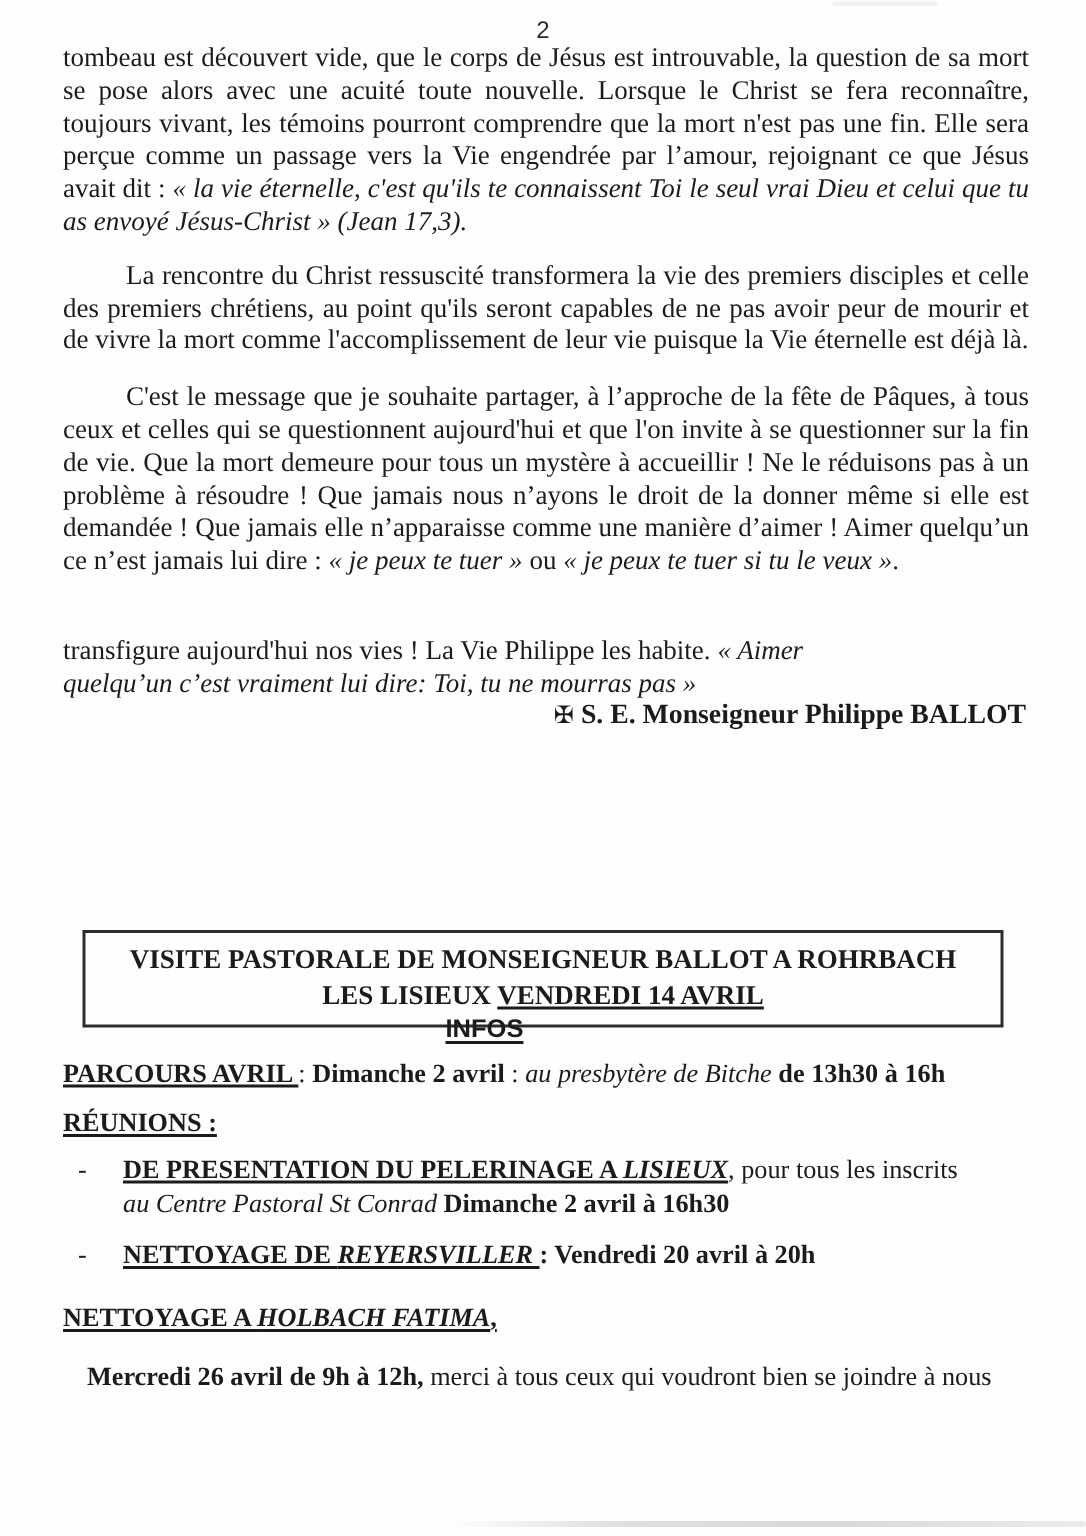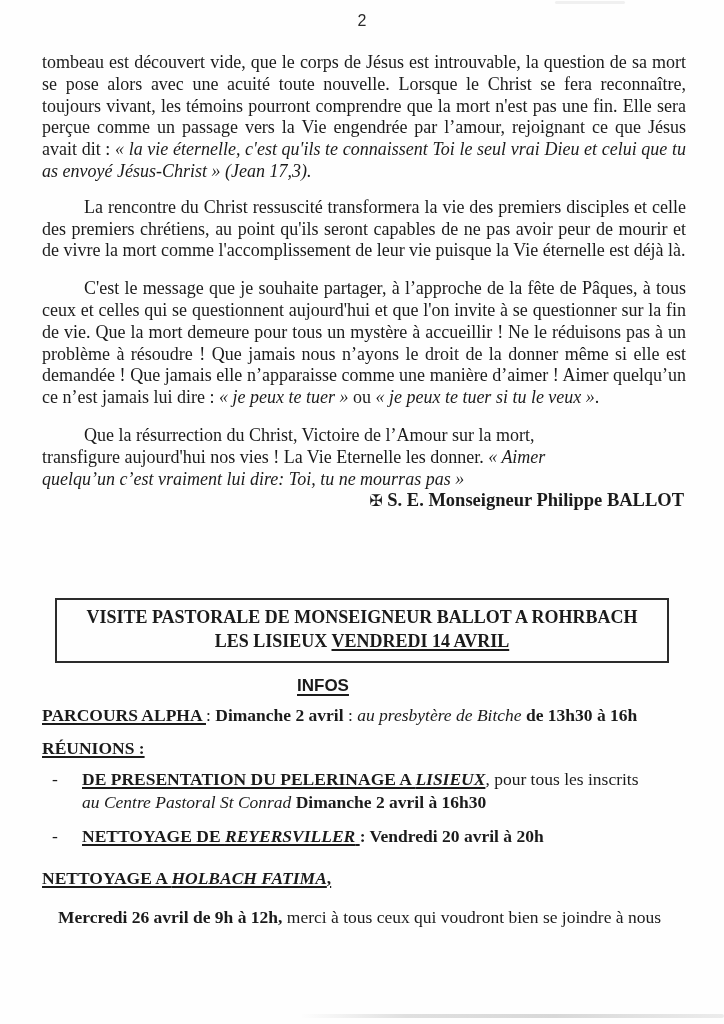--- a/index.html
+++ b/index.html
@@ -23,7 +23,7 @@
   }
 
   .letter{
-    position:absolute;top:52px;left:42px;width:644px;
+    position:absolute;top:28px;left:42px;width:644px;
     font-size:18px;line-height:21.8px;
   }
   .letter p{margin:0;text-align:justify;}

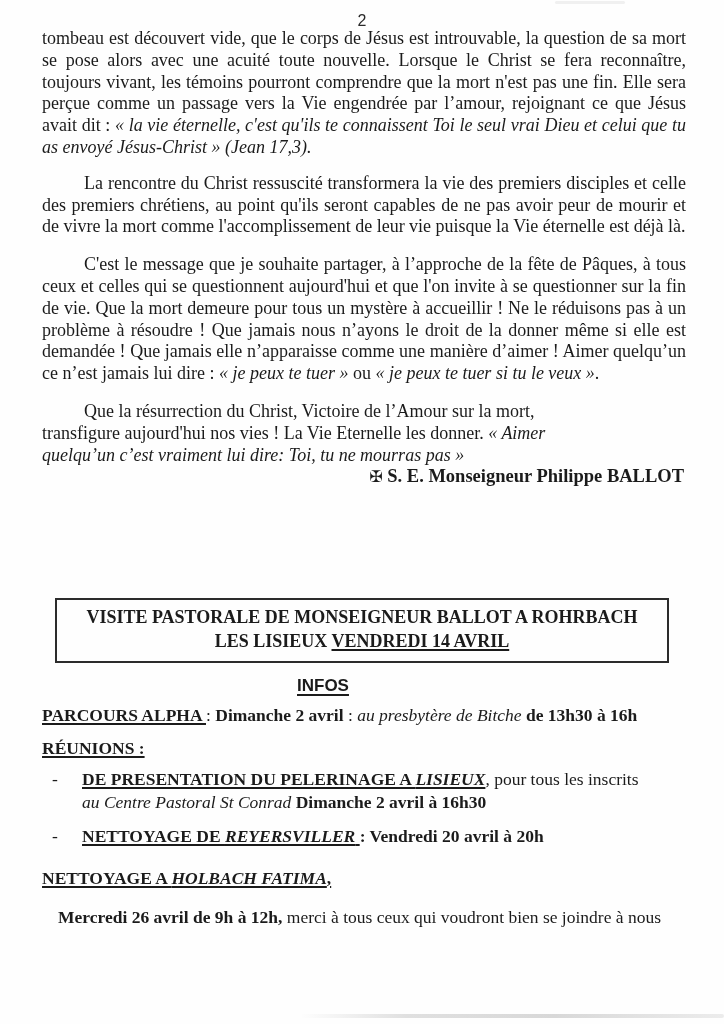--- a/index.html
+++ b/index.html
@@ -91,7 +91,7 @@
     <p class="sp1"><span>tombeau est découvert vide, que le corps de Jésus est introuvable, la question de sa mort se pose alors avec une acuité toute nouvelle. Lorsque le Christ se fera reconnaître, toujours vivant, les témoins pourront comprendre que la mort n'est pas une fin. Elle sera perçue comme un passage vers la Vie engendrée par l’amour, rejoignant ce que Jésus avait dit : </span><span class="i">« la vie éternelle, c'est qu'ils te connaissent Toi le seul vrai Dieu et celui que tu as envoyé Jésus-Christ » (Jean 17,3).</span></p>
     <p class="sp2 ind"><span>La rencontre du Christ ressuscité transformera la vie des premiers disciples et celle des premiers chrétiens, au point qu'ils seront capables de ne pas avoir peur de mourir et de vivre la mort comme l'accomplissement de leur vie puisque la Vie éternelle est déjà là.</span></p>
     <p class="sp2 ind"><span>C'est le message que je souhaite partager, à l’approche de la fête de Pâques, à tous ceux et celles qui se questionnent aujourd'hui et que l'on invite à se questionner sur la fin de vie. Que la mort demeure pour tous un mystère à accueillir ! Ne le réduisons pas à un problème à résoudre ! Que jamais nous n’ayons le droit de la donner même si elle est demandée ! Que jamais elle n’apparaisse comme une manière d’aimer ! Aimer quelqu’un ce n’est jamais lui dire : </span><span class="i">« je peux te tuer »</span><span> ou </span><span class="i">« je peux te tuer si tu le veux »</span><span>.</span></p>
-    <p class="ind left"><span>Que la résurrection du Christ, Victoire de l’Amour sur la mort,</span><br><span>transfigure aujourd'hui nos vies ! La Vie Eternelle les donner. </span><span class="i">« Aimer</span><br><span class="i">quelqu’un c’est vraiment lui dire: Toi, tu ne mourras pas »</span></p>
+    <p class="ind left"><br><span>transfigure aujourd'hui nos vies ! La Vie Eternelle les donner. </span><span class="i">« Aimer</span><br><span class="i">quelqu’un c’est vraiment lui dire: Toi, tu ne mourras pas »</span></p>
     <div class="signature">
       <span class="cross">✠</span>
       <span>S. E. Monseigneur Philippe BALLOT</span>

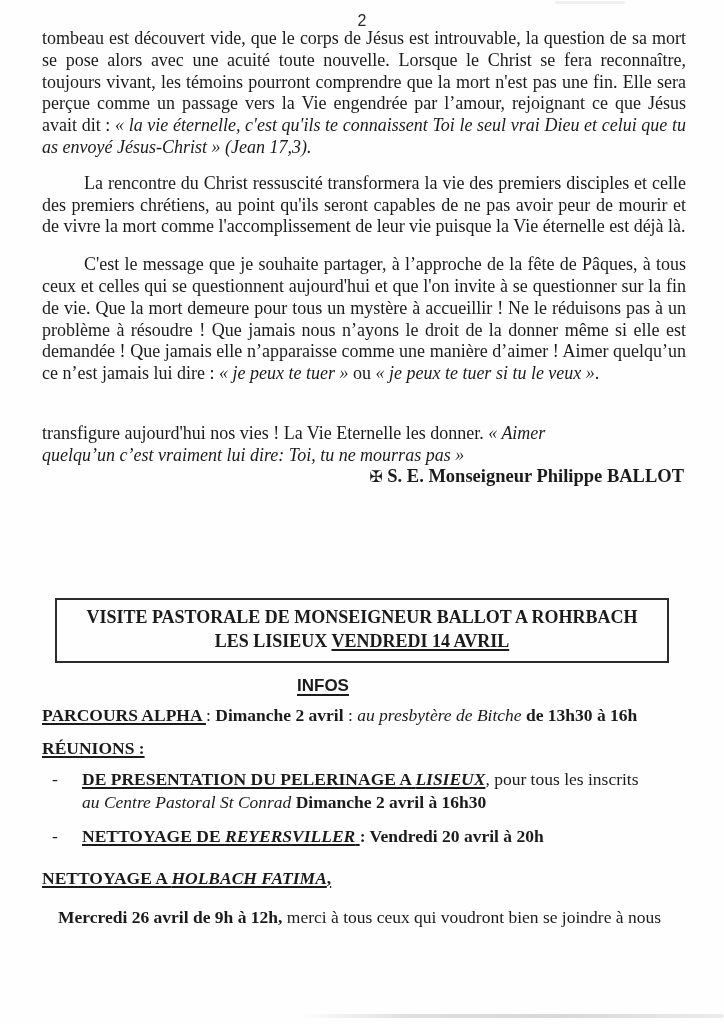--- a/index.html
+++ b/index.html
@@ -91,7 +91,7 @@
     <p class="sp1"><span>tombeau est découvert vide, que le corps de Jésus est introuvable, la question de sa mort se pose alors avec une acuité toute nouvelle. Lorsque le Christ se fera reconnaître, toujours vivant, les témoins pourront comprendre que la mort n'est pas une fin. Elle sera perçue comme un passage vers la Vie engendrée par l’amour, rejoignant ce que Jésus avait dit : </span><span class="i">« la vie éternelle, c'est qu'ils te connaissent Toi le seul vrai Dieu et celui que tu as envoyé Jésus-Christ » (Jean 17,3).</span></p>
     <p class="sp2 ind"><span>La rencontre du Christ ressuscité transformera la vie des premiers disciples et celle des premiers chrétiens, au point qu'ils seront capables de ne pas avoir peur de mourir et de vivre la mort comme l'accomplissement de leur vie puisque la Vie éternelle est déjà là.</span></p>
     <p class="sp2 ind"><span>C'est le message que je souhaite partager, à l’approche de la fête de Pâques, à tous ceux et celles qui se questionnent aujourd'hui et que l'on invite à se questionner sur la fin de vie. Que la mort demeure pour tous un mystère à accueillir ! Ne le réduisons pas à un problème à résoudre ! Que jamais nous n’ayons le droit de la donner même si elle est demandée ! Que jamais elle n’apparaisse comme une manière d’aimer ! Aimer quelqu’un ce n’est jamais lui dire : </span><span class="i">« je peux te tuer »</span><span> ou </span><span class="i">« je peux te tuer si tu le veux »</span><span>.</span></p>
-    <p class="ind left"><br><span>transfigure aujourd'hui nos vies ! La Vie Eternelle les donner. </span><span class="i">« Aimer</span><br><span class="i">quelqu’un c’est vraiment lui dire: Toi, tu ne mourras pas »</span></p>
+    <p class="ind left"><br><span>transfigure aujourd'hui nos vies ! La Vie Philippe les habite. </span><span class="i">« Aimer</span><br><span class="i">quelqu’un c’est vraiment lui dire: Toi, tu ne mourras pas »</span></p>
     <div class="signature">
       <span class="cross">✠</span>
       <span>S. E. Monseigneur Philippe BALLOT</span>

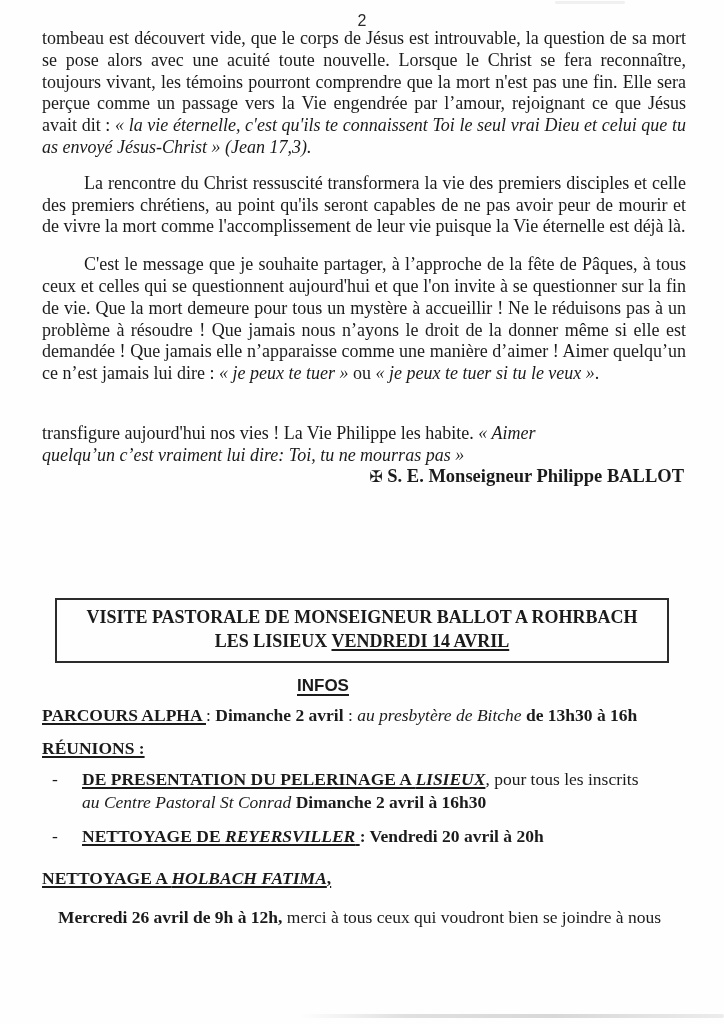--- a/index.html
+++ b/index.html
@@ -41,7 +41,7 @@
   .signature .cross{font-family:"DejaVu Sans",sans-serif;font-size:16px;}
 
   .banner-box{
-    position:absolute;top:598px;left:55px;width:590px;
+    position:absolute;top:620px;left:55px;width:590px;
     border:2px solid #2c2c2c;
     padding:6px 10px 8px 10px;
     text-align:center;

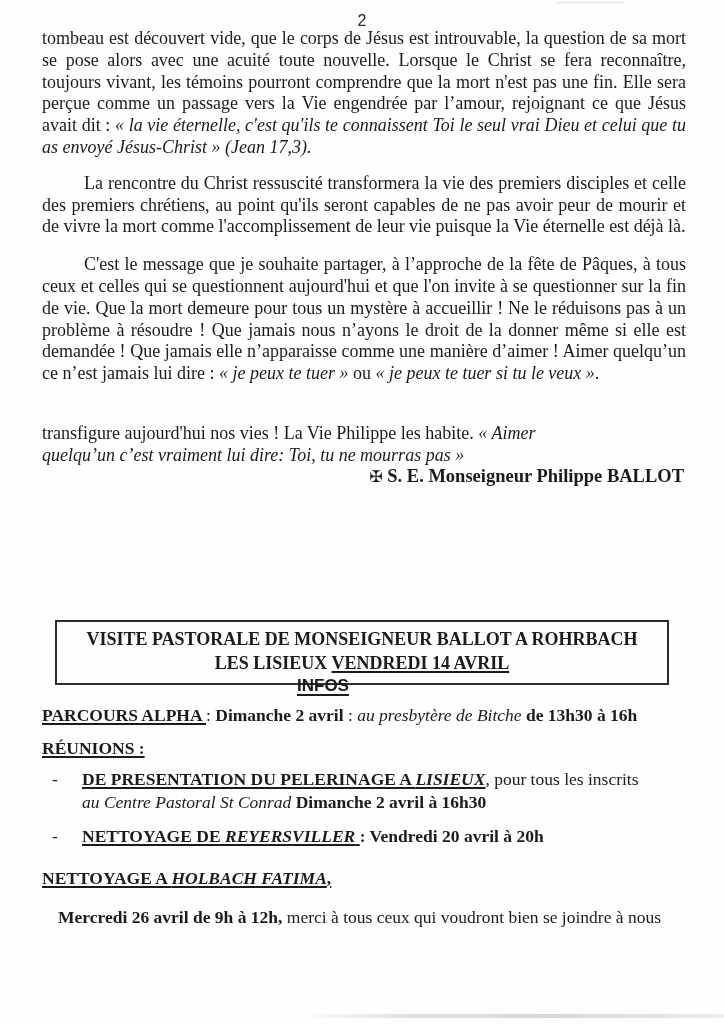--- a/index.html
+++ b/index.html
@@ -106,7 +106,7 @@
   <div class="infos">
     <div class="infos-heading">INFOS</div>
 
-    <p class="info-line"><span class="b u"> PARCOURS ALPHA </span><span>: </span><span class="b">Dimanche 2 avril</span><span> : </span><span class="i">au presbytère de Bitche</span><span> </span><span class="b">de 13h30 à 16h</span></p>
+    <p class="info-line"><span class="b u"> PARCOURS AVRIL </span><span>: </span><span class="b">Dimanche 2 avril</span><span> : </span><span class="i">au presbytère de Bitche</span><span> </span><span class="b">de 13h30 à 16h</span></p>
 
 
     <p class="info-line reunions"><span class="b u">RÉUNIONS :</span></p>

